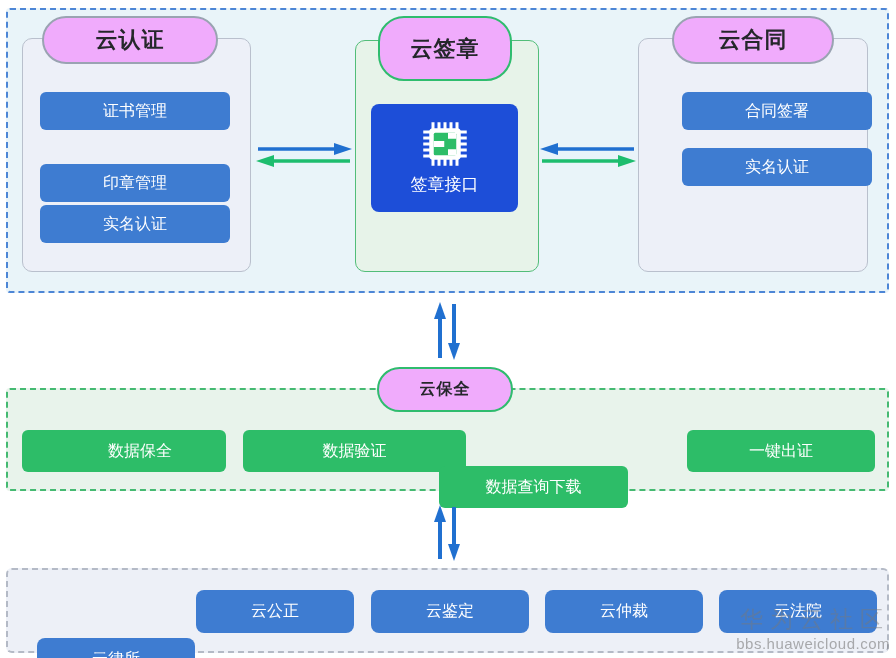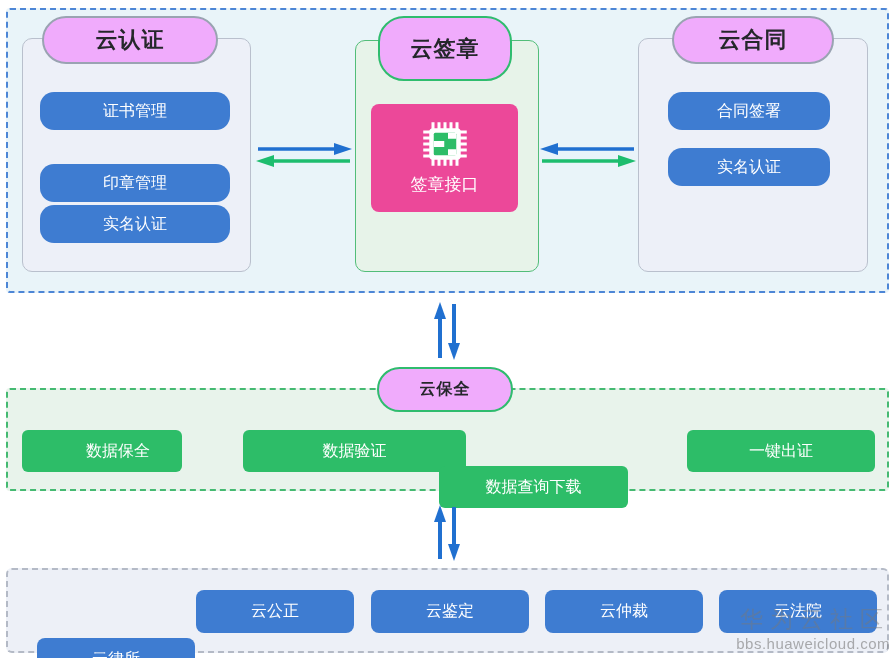--- a/index.html
+++ b/index.html
@@ -65,7 +65,7 @@
   
   .btn-blue {
     background: #3e7cd1;
-    border-radius: 14px;
+    border-radius: 6px;
     display: flex; align-items: center; justify-content: center;
     color: #ffffff; font-size: 16px;
   }

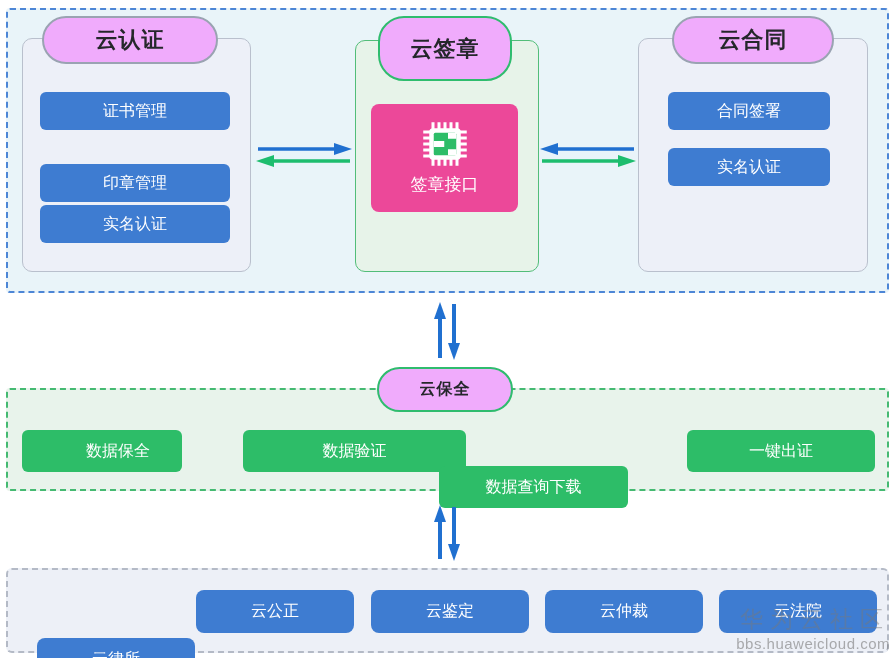--- a/index.html
+++ b/index.html
@@ -79,7 +79,7 @@
   .auth-btn-0 { top: 92px; }
   .auth-btn-1 { top: 148px; margin-top: 16px; }
   .auth-btn-2 { top: 205px; }
-  .contract-btn { left: 668px; width: 162px; height: 38px; font-family: Liberation Serif, serif; }
+  .contract-btn { left: 682px; width: 190px; height: 38px; font-family: Liberation Serif, serif; }
   .contract-btn-0 { top: 92px; }
   .contract-btn-1 { top: 148px; }
 

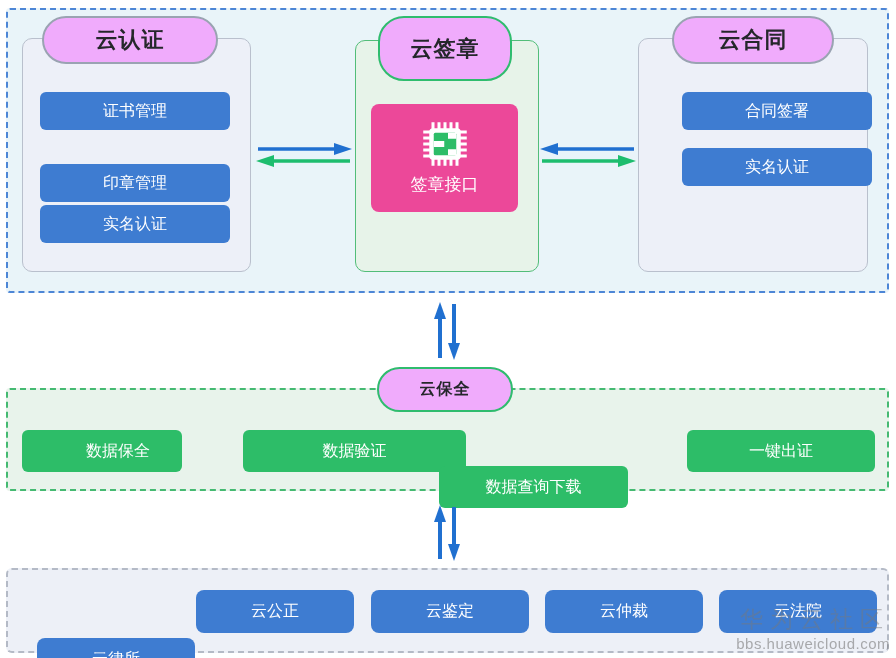--- a/index.html
+++ b/index.html
@@ -85,7 +85,7 @@
 
   .core-box {
     left: 371px; top: 104px; width: 147px; height: 108px;
-    background: #ec4899;
+    background: #1d4ed8;
     border-radius: 8px;
     display: flex; flex-direction: column;
     align-items: center; justify-content: center;

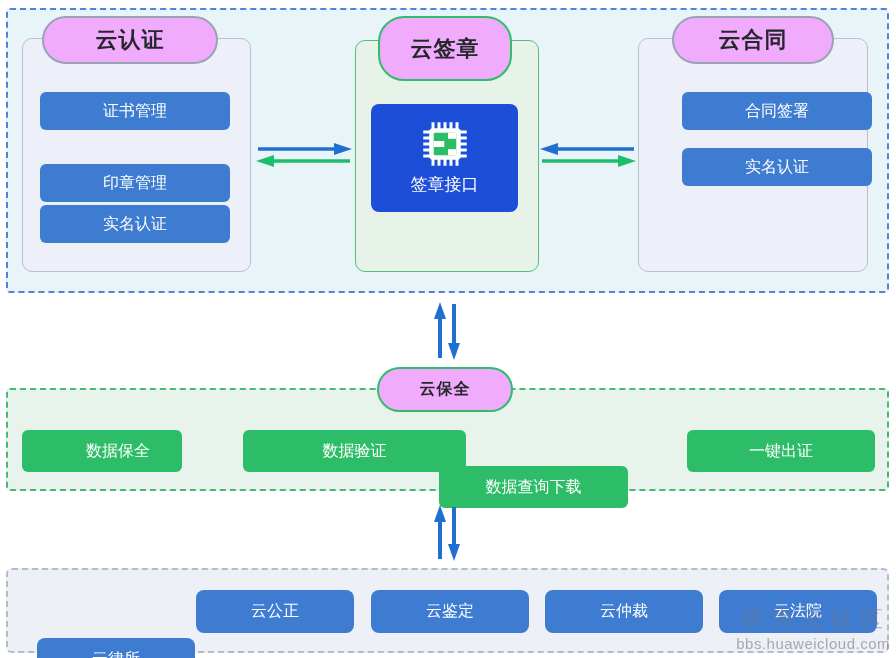--- a/index.html
+++ b/index.html
@@ -95,7 +95,7 @@
   }
 
   .pres-btn { top: 430px; height: 42px; }
-  .pres-btn-0 { left: 22px;  width: 160px; padding-left: 32px; }
+  .pres-btn-0 { left: 22px;  width: 204px; padding-left: 32px; }
   .pres-btn-1 { left: 243px; width: 223px; }
   .pres-btn-2 { left: 439px; width: 189px; margin-top: 36px; }
   .pres-btn-3 { left: 687px; width: 188px; }

